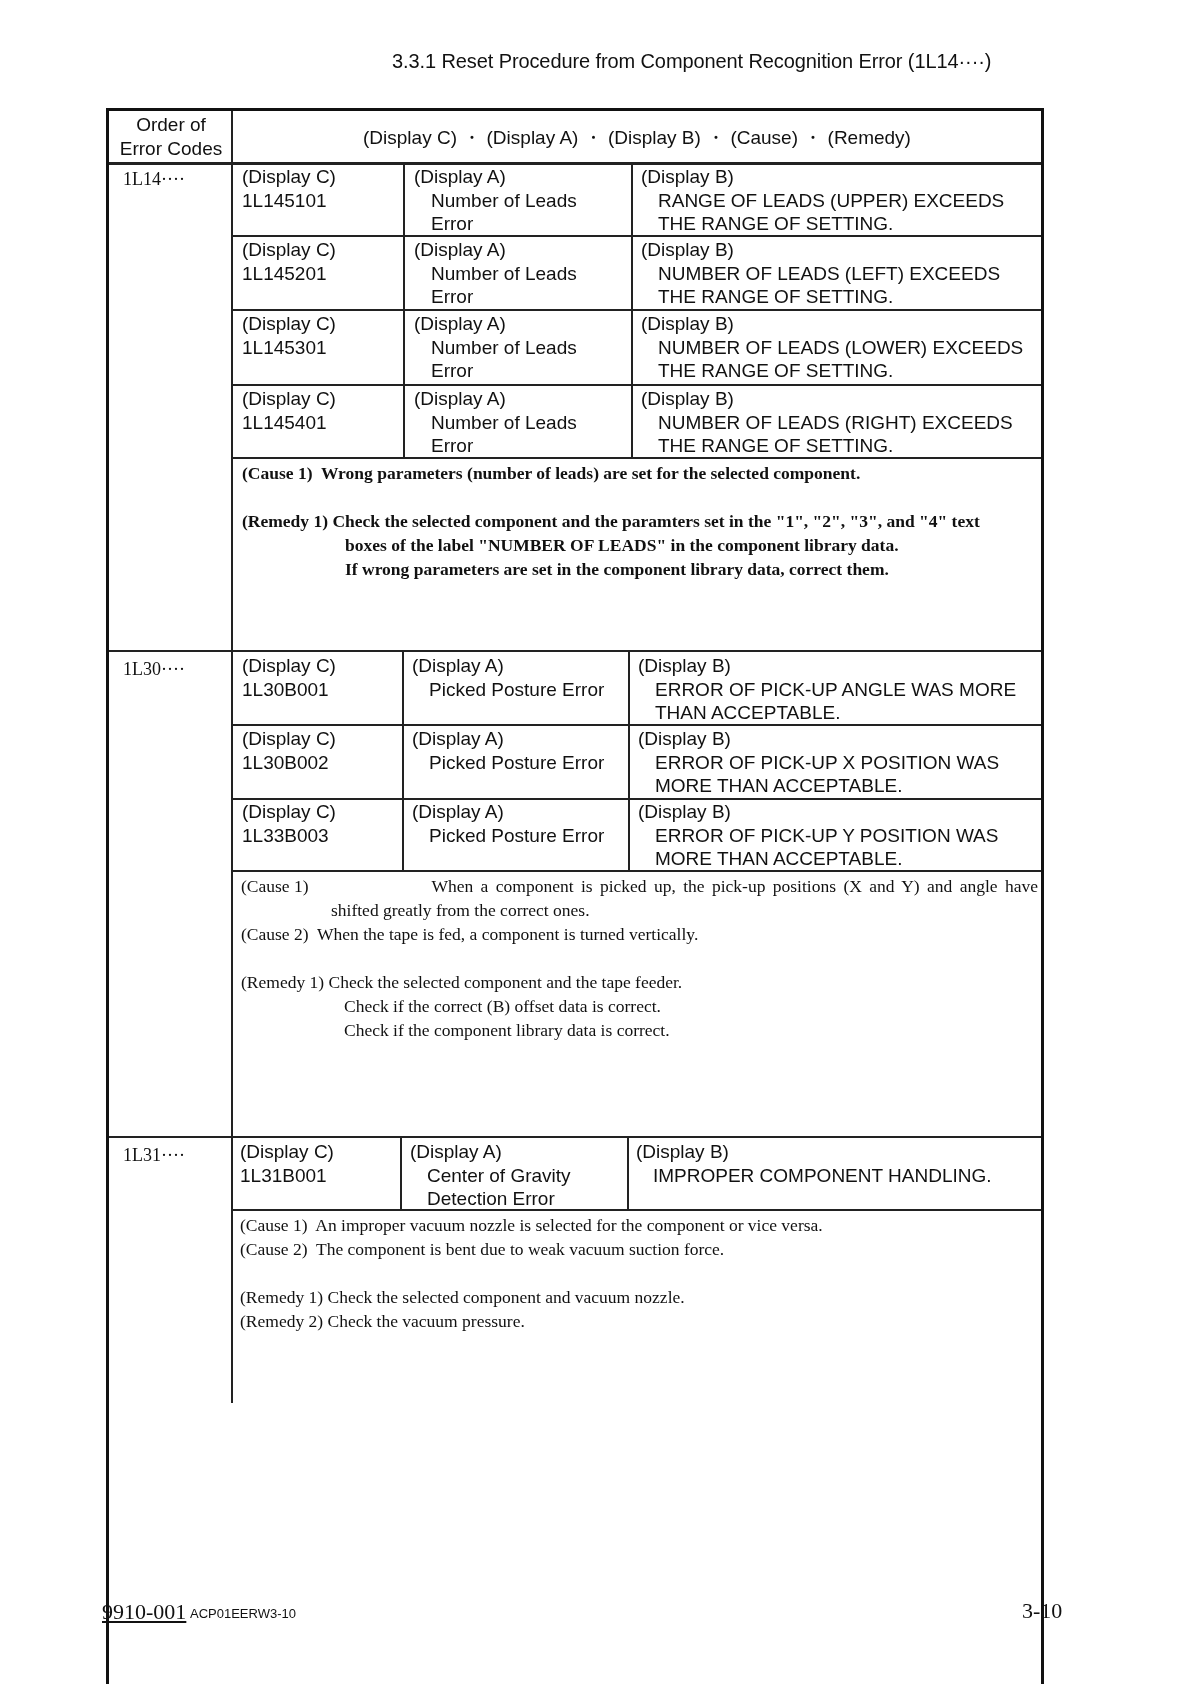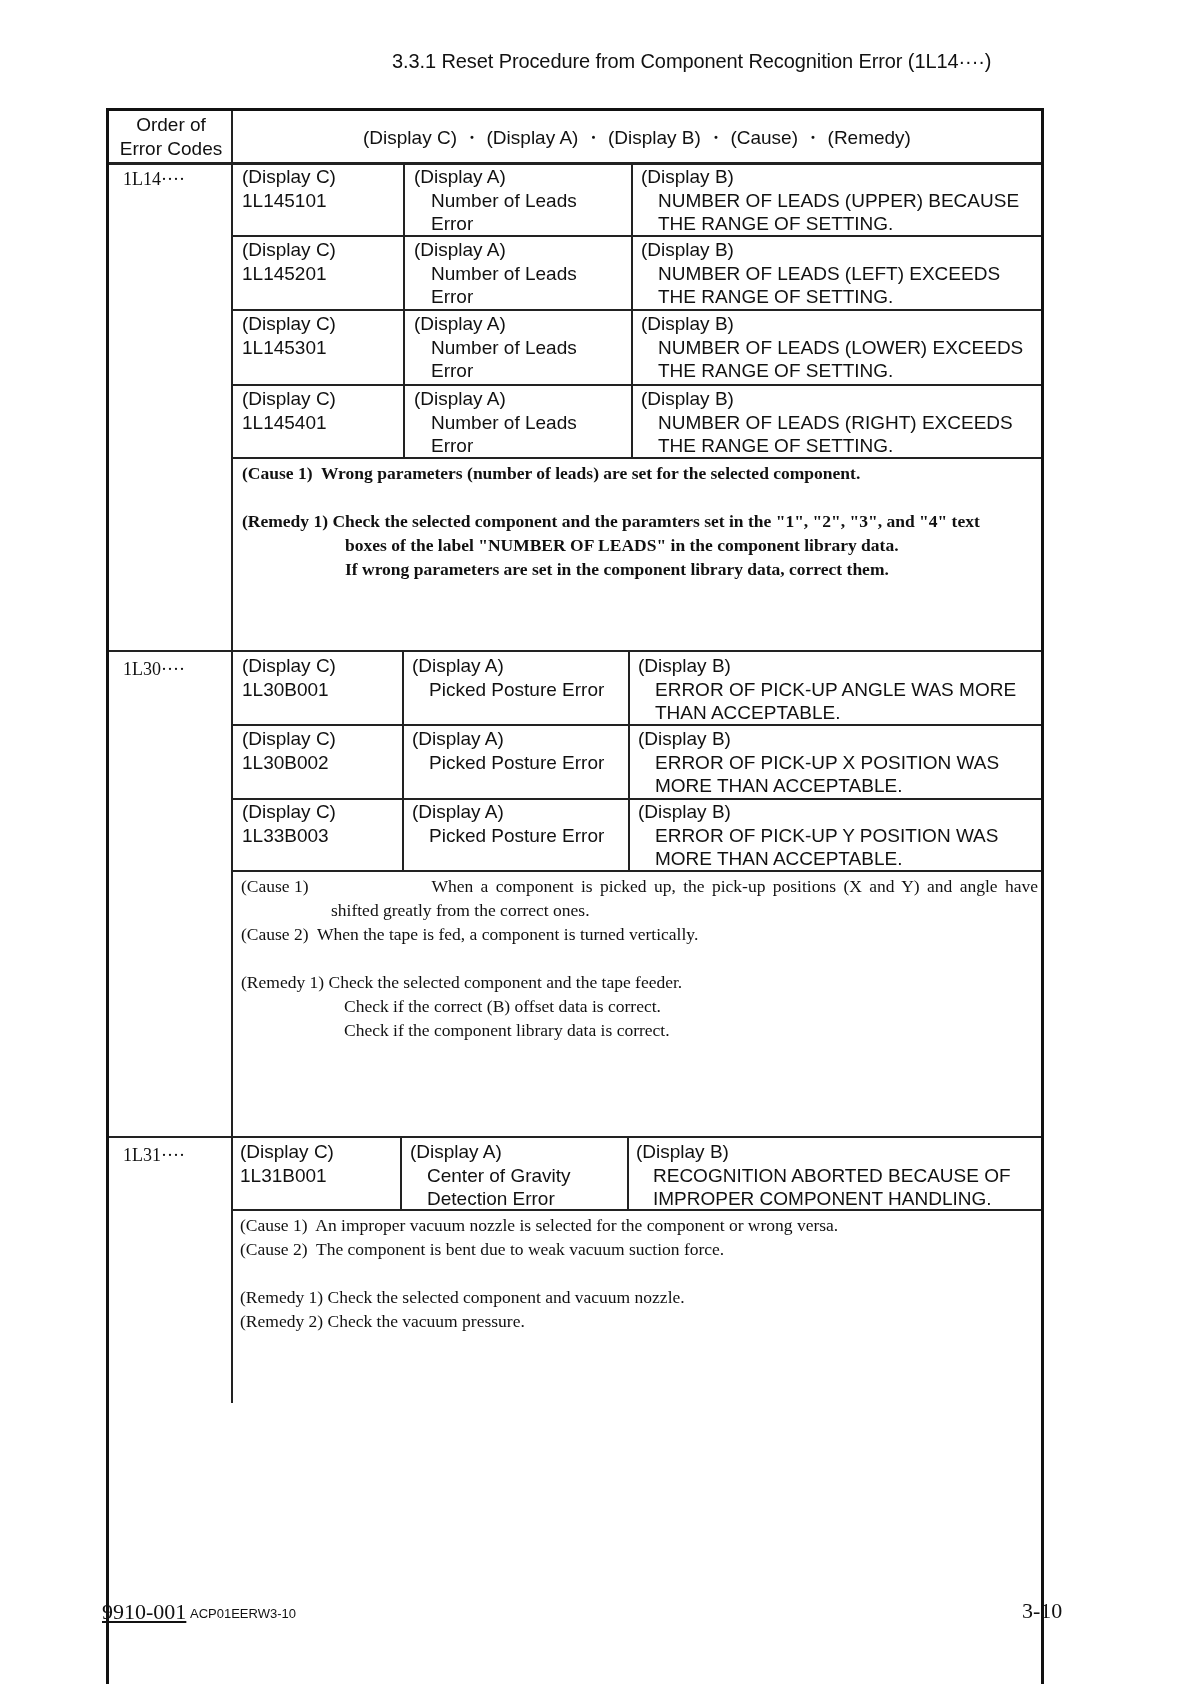--- a/index.html
+++ b/index.html
@@ -72,7 +72,7 @@
   </div>
   <div class="cell sans" style="left:532px; top:54px;">
     <div>(Display B)</div>
-    <div class="indent">NUMBER OF LEADS (UPPER) BECAUSE</div>
+    <div class="indent">RANGE OF LEADS (UPPER) EXCEEDS</div>
     <div class="indent">THE RANGE OF SETTING.</div>
   </div>
 

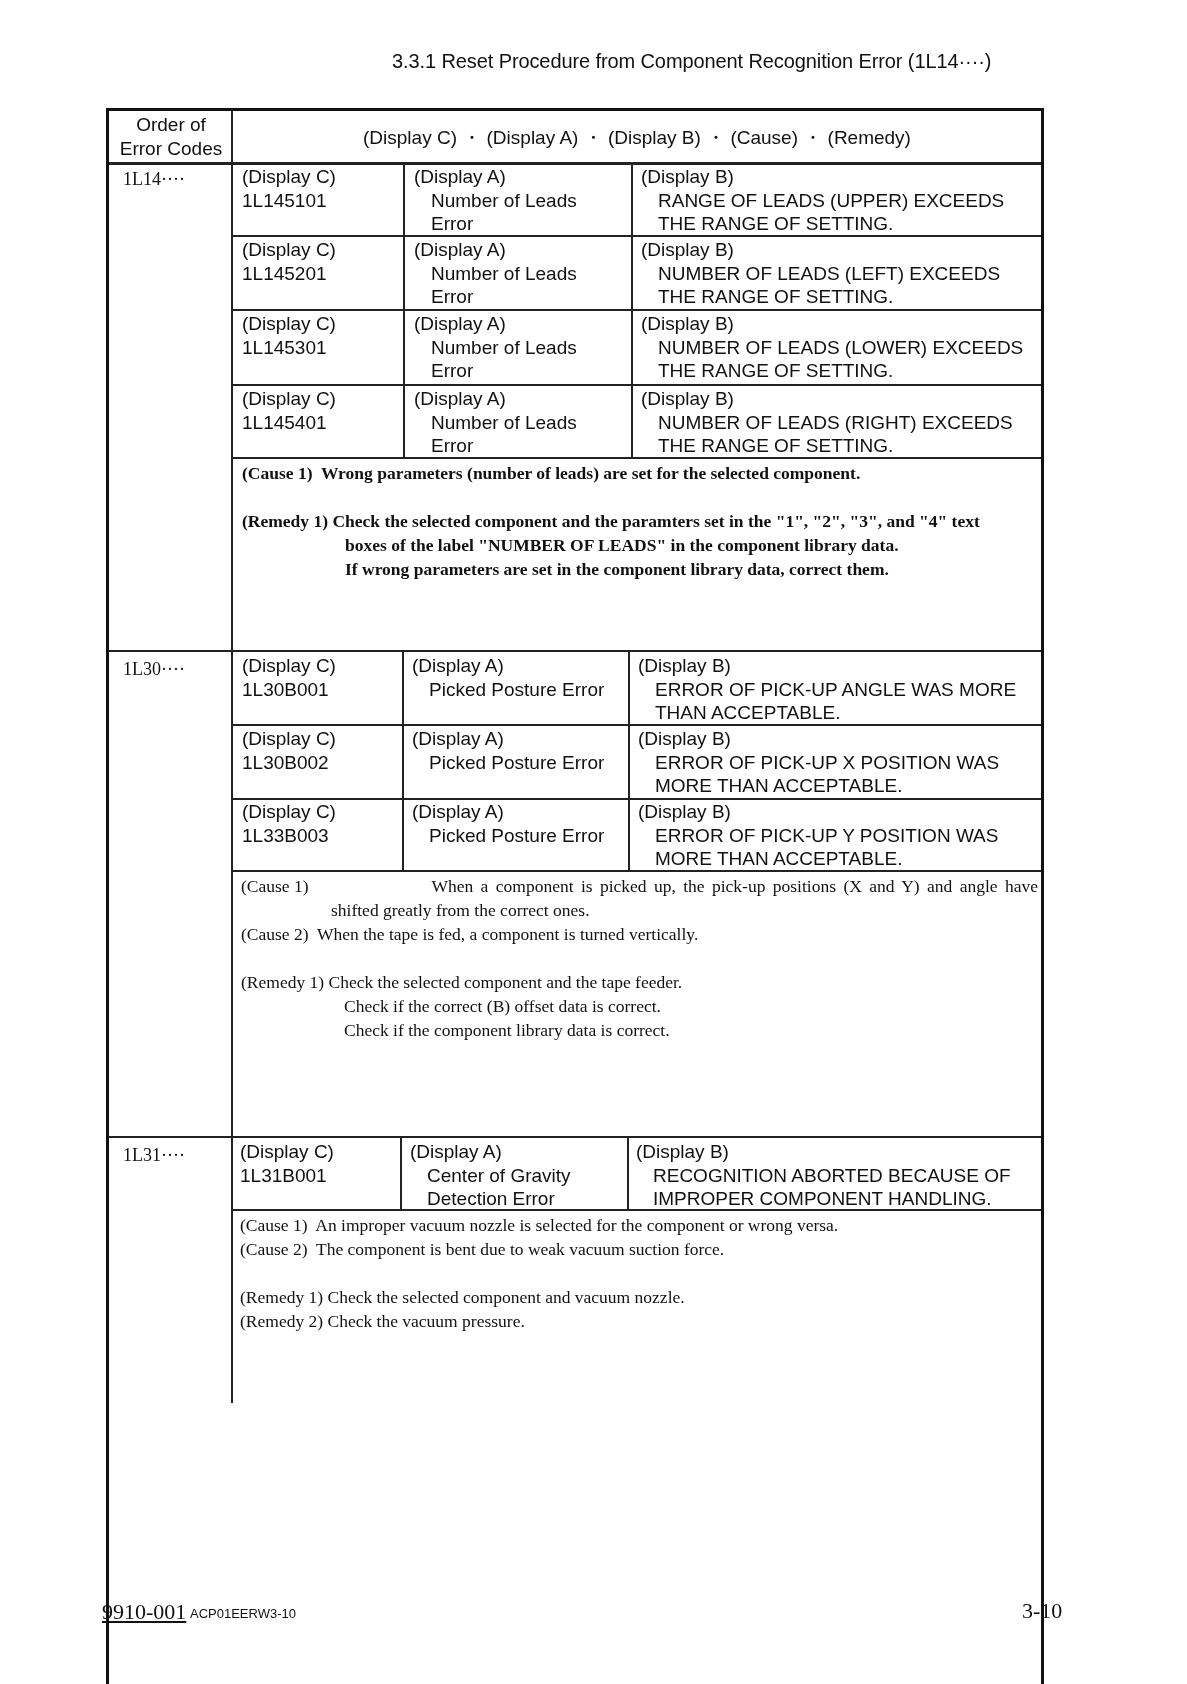--- a/index.html
+++ b/index.html
@@ -223,7 +223,6 @@
   </div>
   <div class="cell sans" style="left:527px; top:1029px;">
     <div>(Display B)</div>
-    <div class="indent">RECOGNITION ABORTED BECAUSE OF</div>
     <div class="indent">IMPROPER COMPONENT HANDLING.</div>
   </div>
 

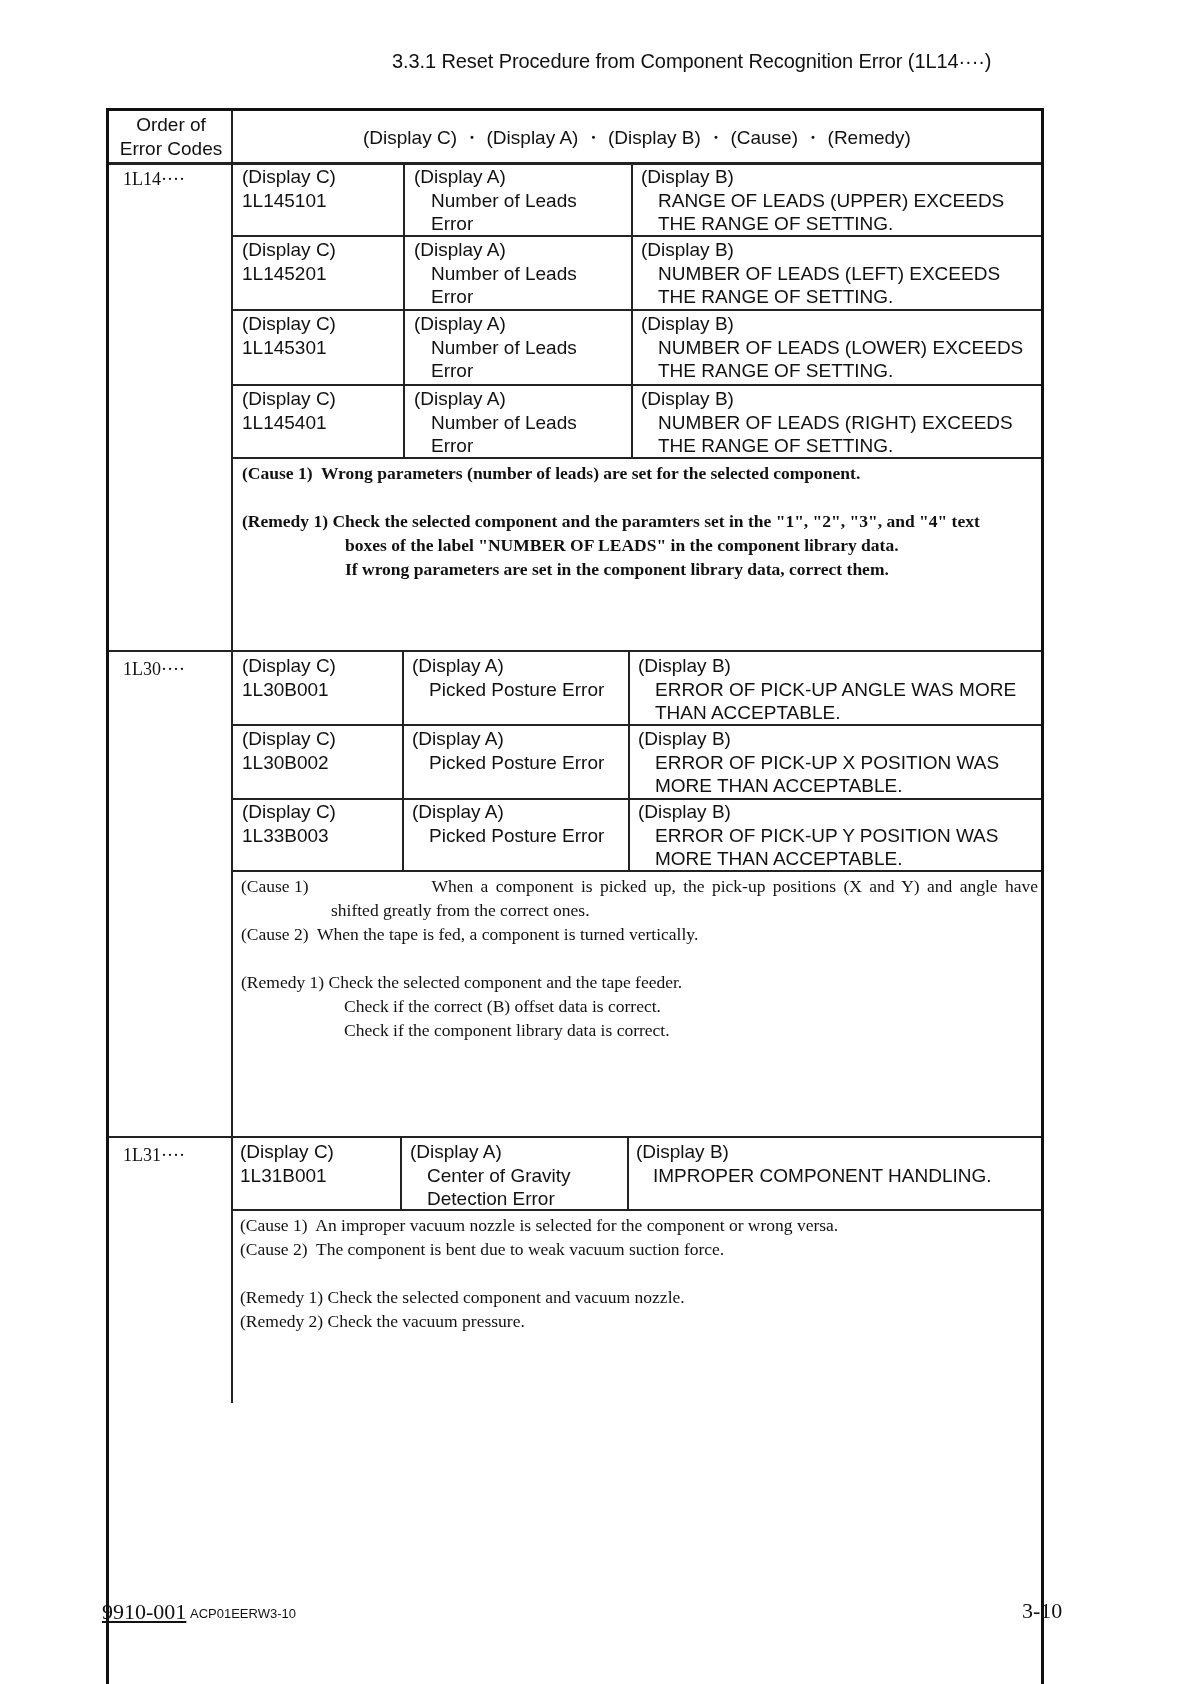--- a/index.html
+++ b/index.html
@@ -229,7 +229,7 @@
   <div class="txt serif" style="left:131px; top:1102px;">
     <div>
       <span>(Cause 1)</span>&nbsp;
-      <span>An improper vacuum nozzle is selected for the component or wrong versa.</span>
+      <span>An improper vacuum nozzle is selected for the component or vice versa.</span>
     </div>
     <div>
       <span>(Cause 2)</span>&nbsp;

